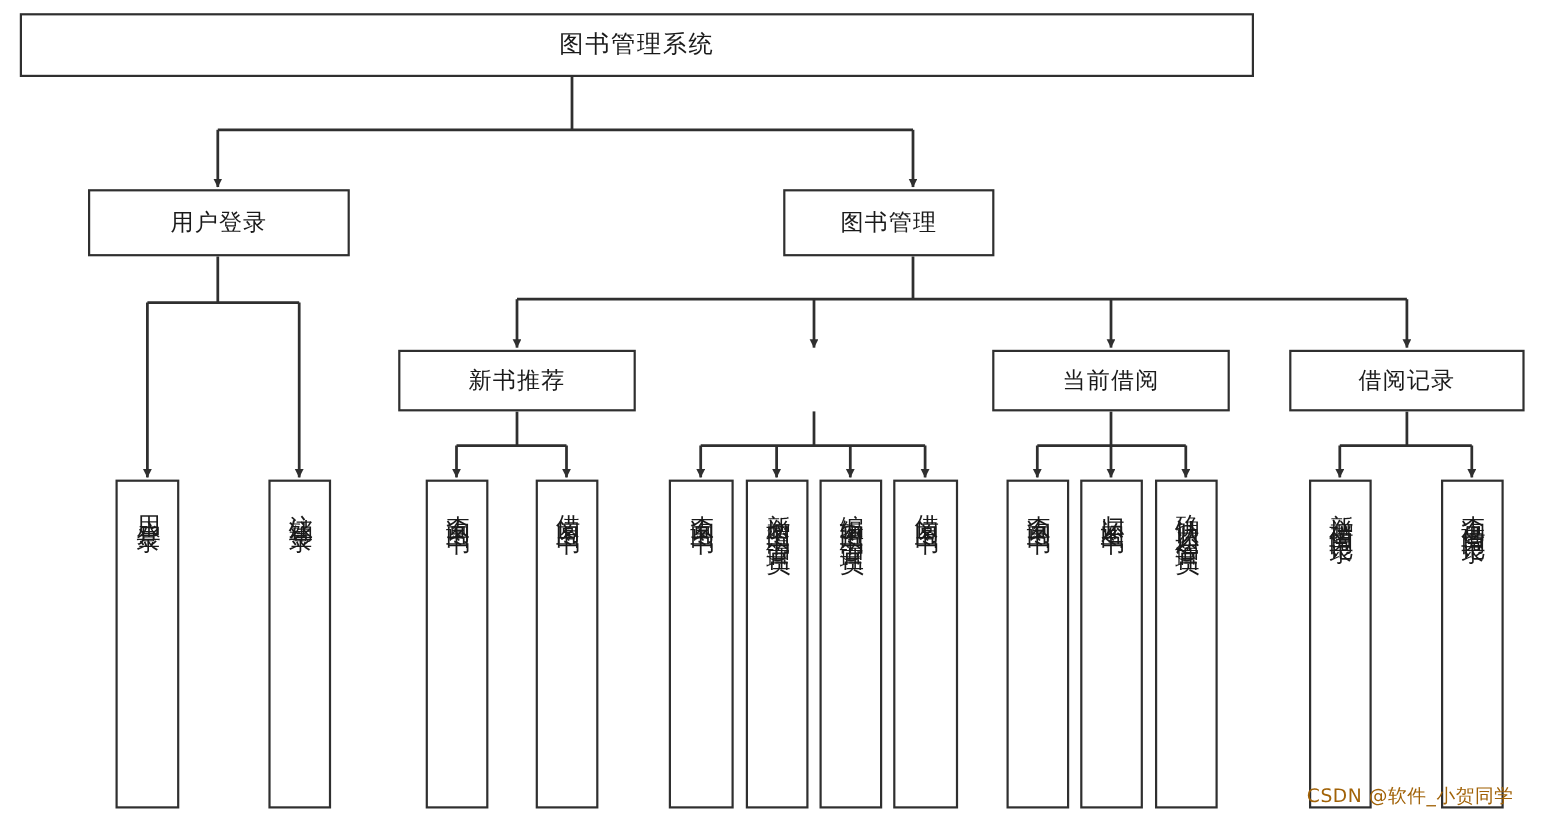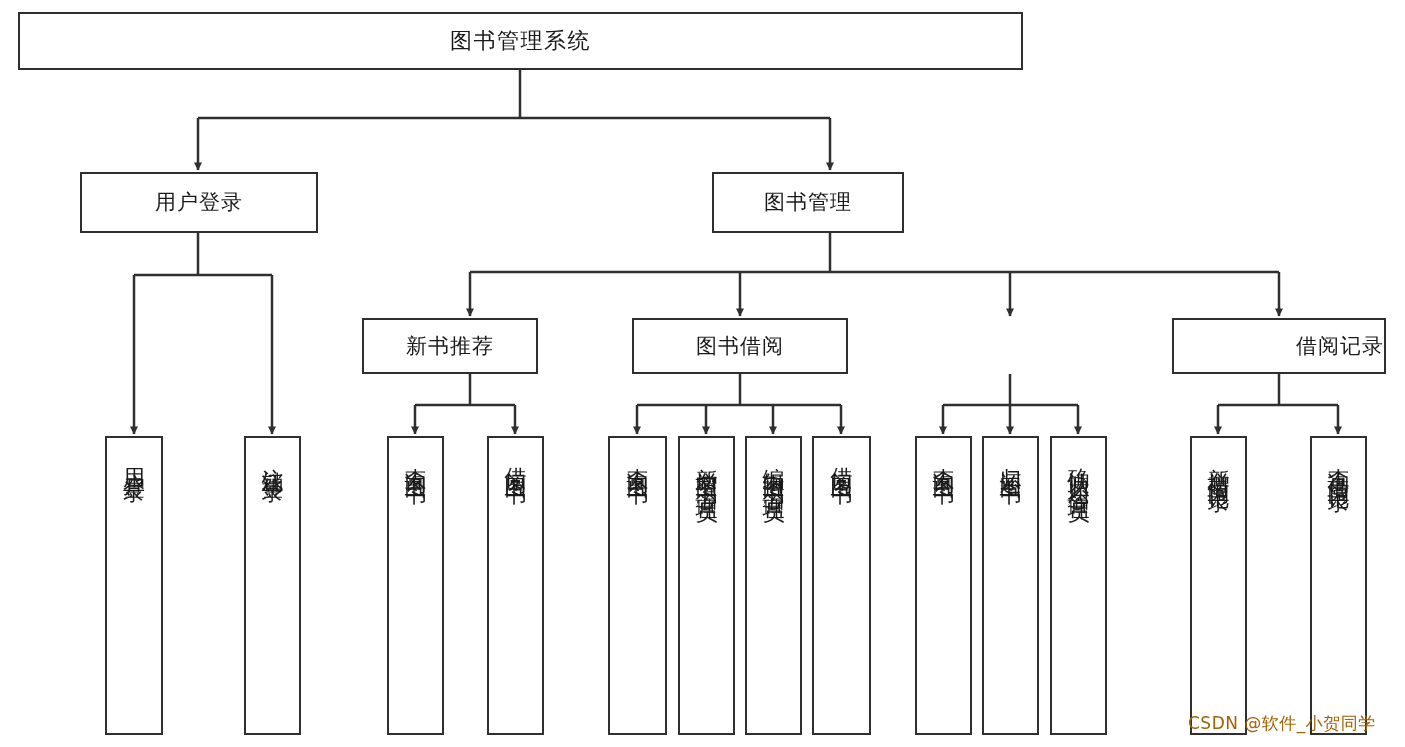--- a/index.html
+++ b/index.html
@@ -132,7 +132,7 @@
     </g>
   </svg>
 
-  <div class="node horiz root" id="node-root" style="left: 18px; top: 12px; width: 1005px; height: 58px;">
+  <div class="node horiz root" id="node-root" style="left: 18px; top: 12px; width: 1122px; height: 58px;">
     <span class="label">图书管理系统</span>
   </div>
 

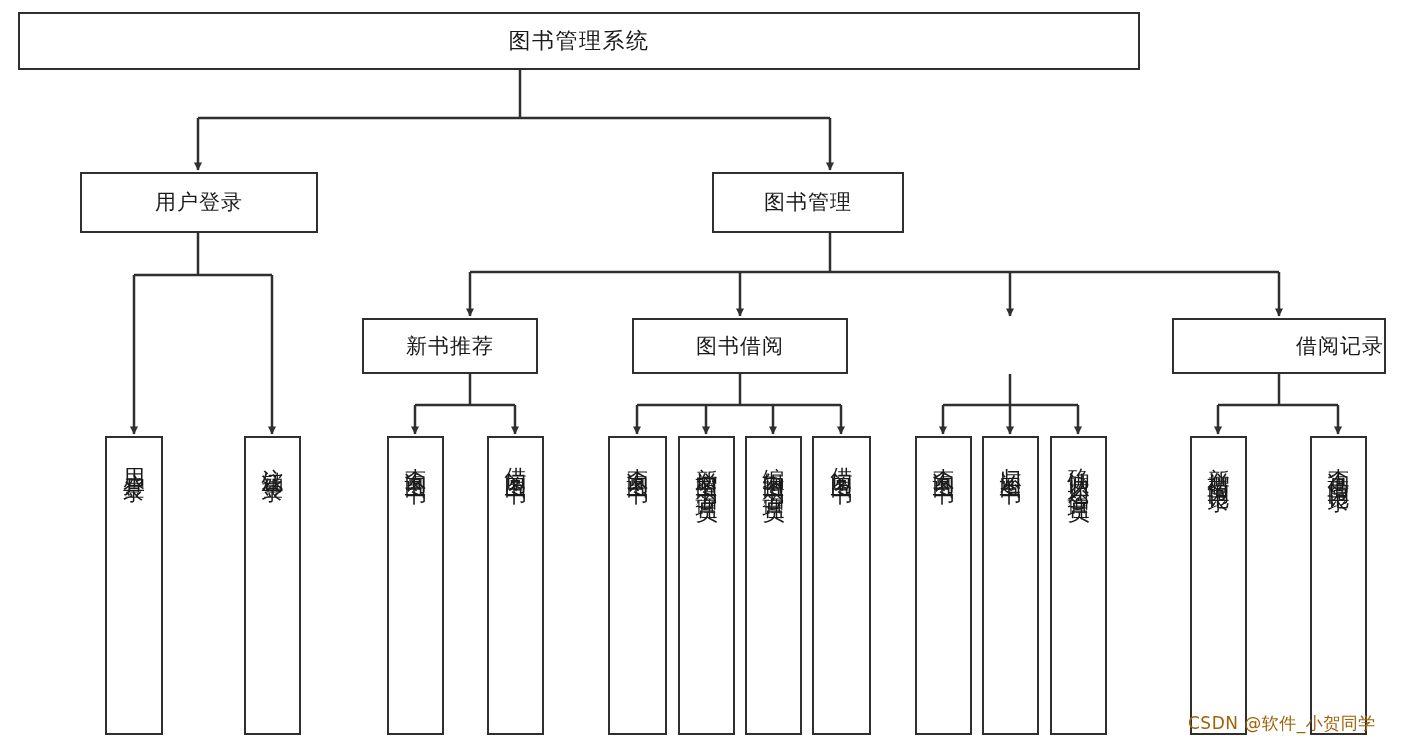--- a/index.html
+++ b/index.html
@@ -143,7 +143,7 @@
     <span class="label">图书管理</span>
   </div>
 
-  <div class="node horiz" id="node-l3-0" style="left: 362px; top: 318px; width: 176px; height: 56px;">
+  <div class="node horiz" id="node-l3-0" style="left: 362px; top: 318px; width: 216px; height: 56px;">
     <span class="label">新书推荐</span>
   </div>
   <div class="node horiz" id="node-l3-1" style="left: 632px; top: 318px; width: 216px; height: 56px;">

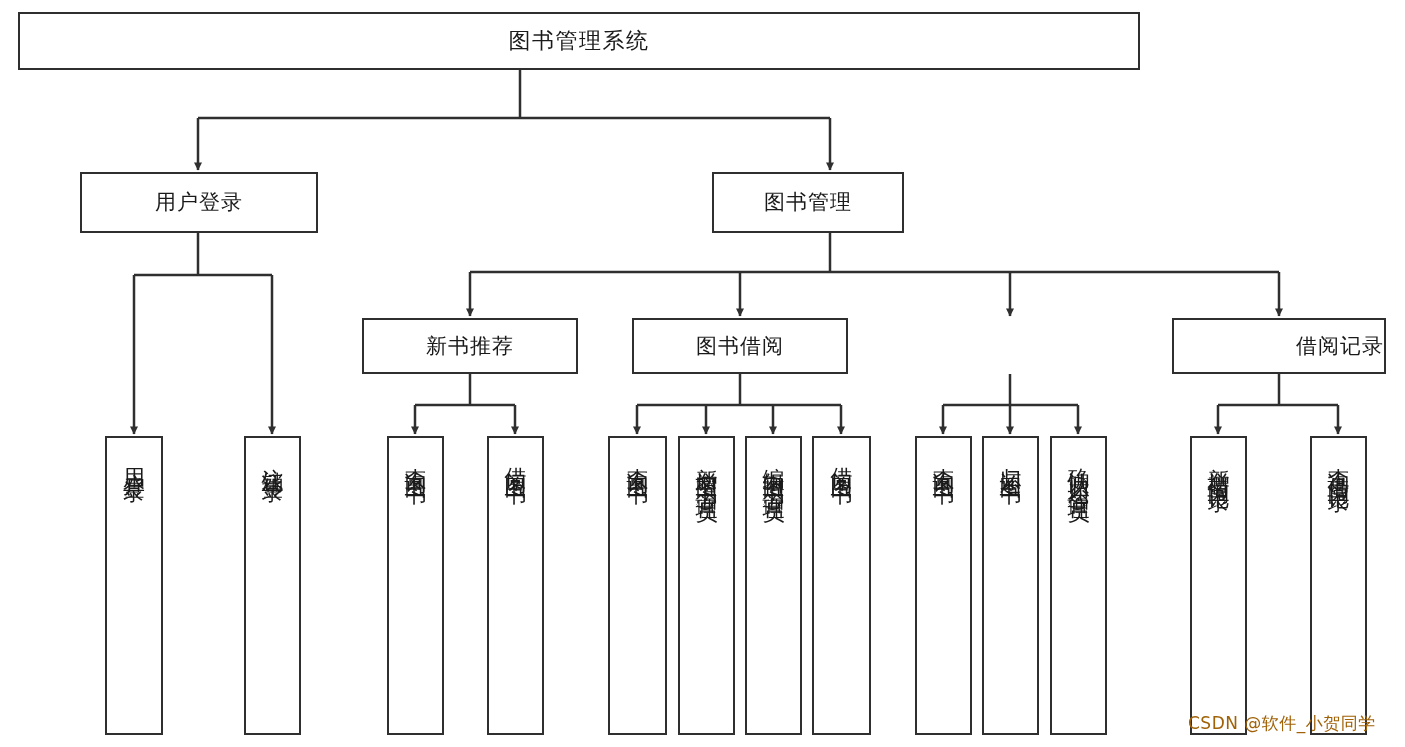--- a/index.html
+++ b/index.html
@@ -146,9 +146,6 @@
   <div class="node horiz" id="node-l3-0" style="left: 362px; top: 318px; width: 216px; height: 56px;">
     <span class="label">新书推荐</span>
   </div>
-  <div class="node horiz" id="node-l3-1" style="left: 632px; top: 318px; width: 216px; height: 56px;">
-    <span class="label">图书借阅</span>
-  </div>
   <div class="node horiz" id="node-l3-3" style="left: 1172px; top: 318px; width: 214px; height: 56px; justify-content: flex-end;">
     <span class="label">借阅记录</span>
   </div>

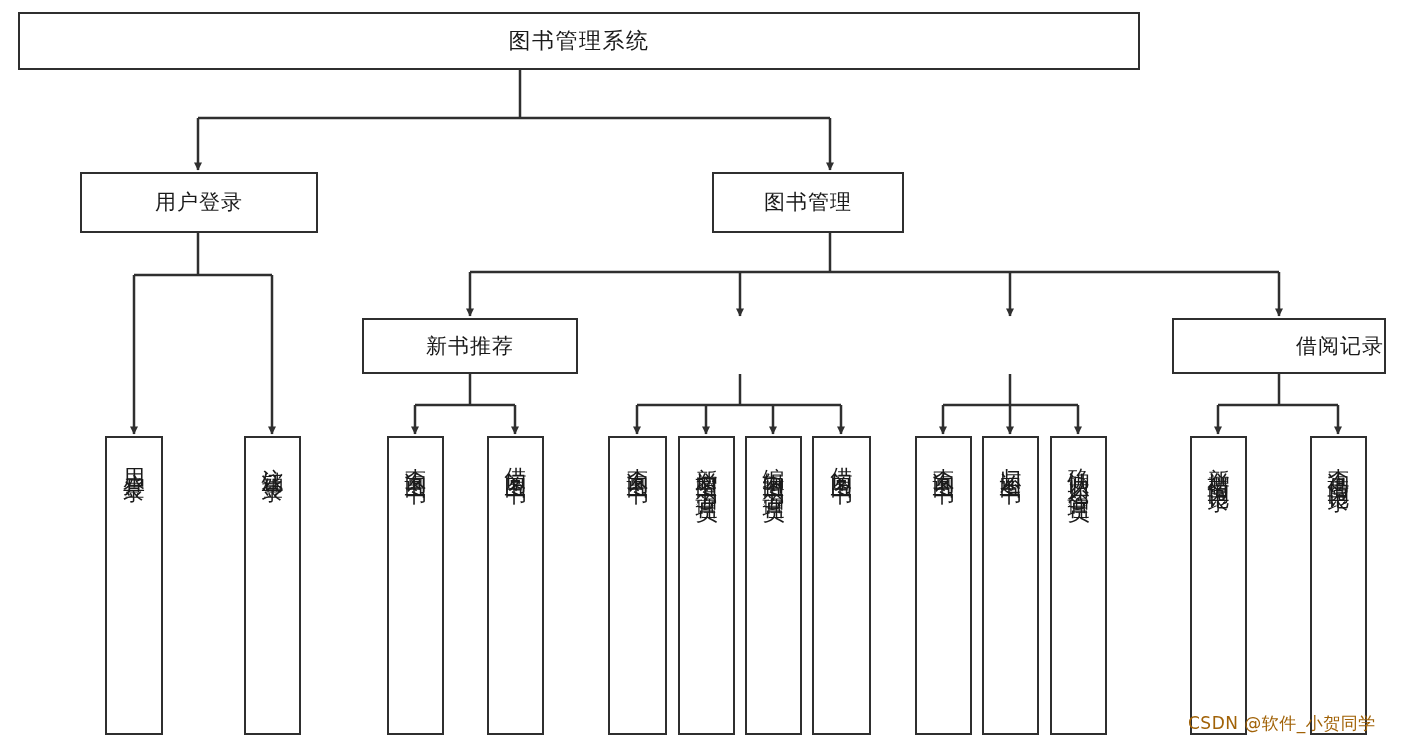--- a/index.html
+++ b/index.html
@@ -146,6 +146,9 @@
   <div class="node horiz" id="node-l3-0" style="left: 362px; top: 318px; width: 216px; height: 56px;">
     <span class="label">新书推荐</span>
   </div>
+  <div class="node horiz" id="node-l3-2" style="left: 902px; top: 318px; width: 216px; height: 56px;">
+    <span class="label">当前借阅</span>
+  </div>
   <div class="node horiz" id="node-l3-3" style="left: 1172px; top: 318px; width: 214px; height: 56px; justify-content: flex-end;">
     <span class="label">借阅记录</span>
   </div>

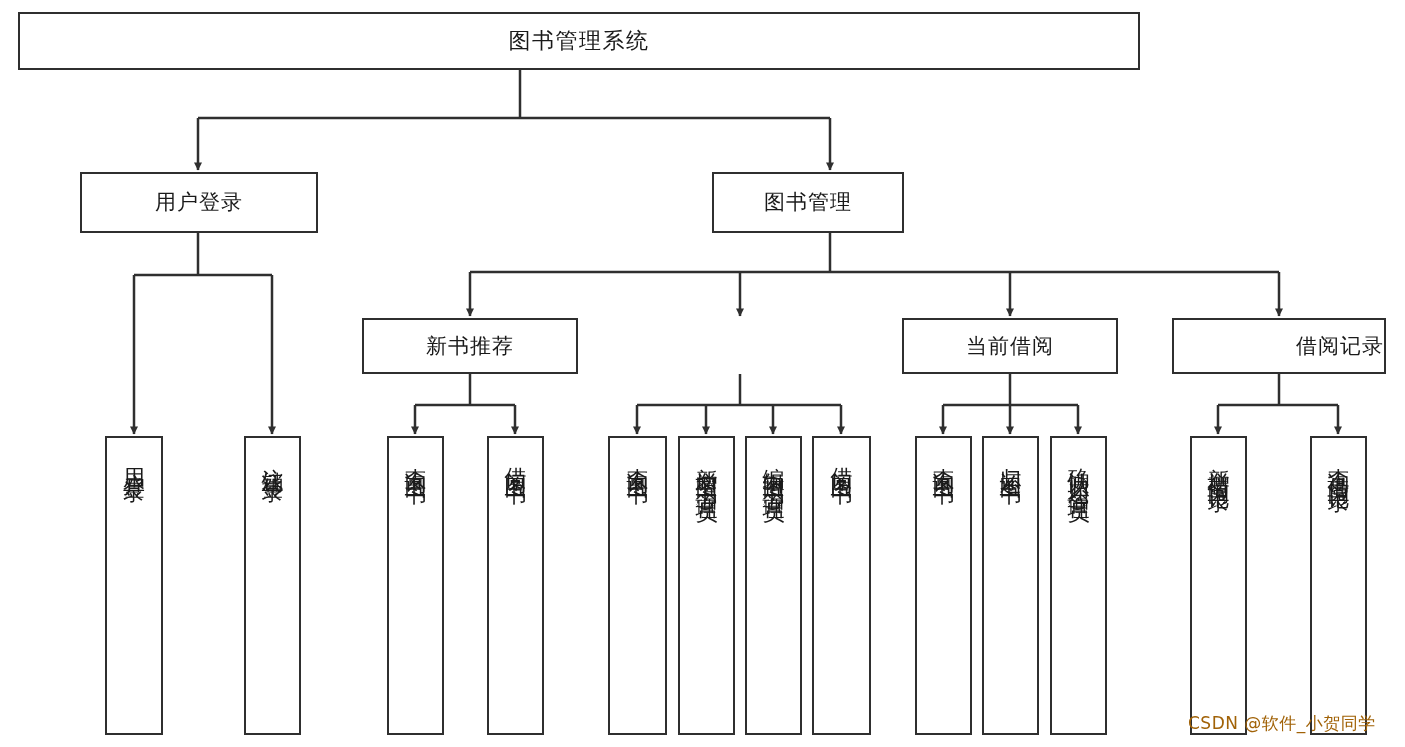--- a/index.html
+++ b/index.html
@@ -149,7 +149,7 @@
   <div class="node horiz" id="node-l3-2" style="left: 902px; top: 318px; width: 216px; height: 56px;">
     <span class="label">当前借阅</span>
   </div>
-  <div class="node horiz" id="node-l3-3" style="left: 1172px; top: 318px; width: 214px; height: 56px; justify-content: flex-end;">
+  <div class="node horiz" id="node-l3-3" style="left: 1172px; top: 318px; width: 214px; height: 56px;">
     <span class="label">借阅记录</span>
   </div>
 

